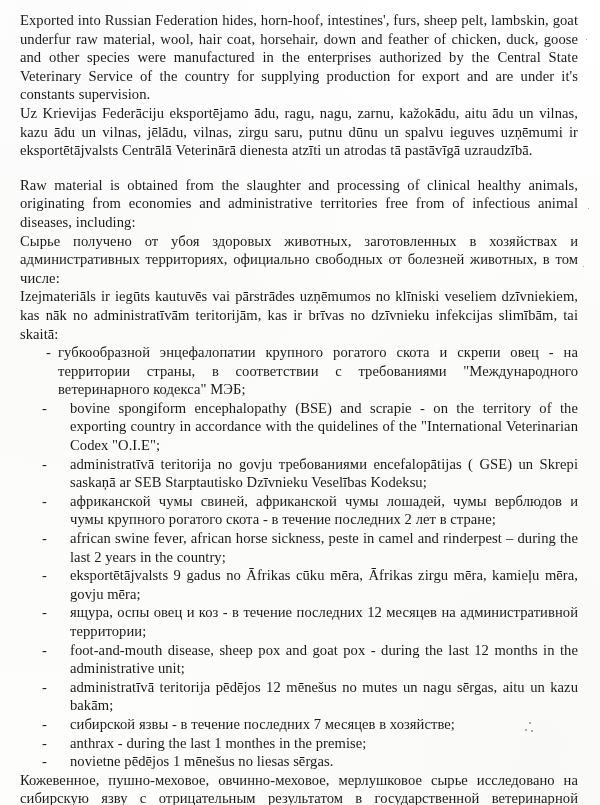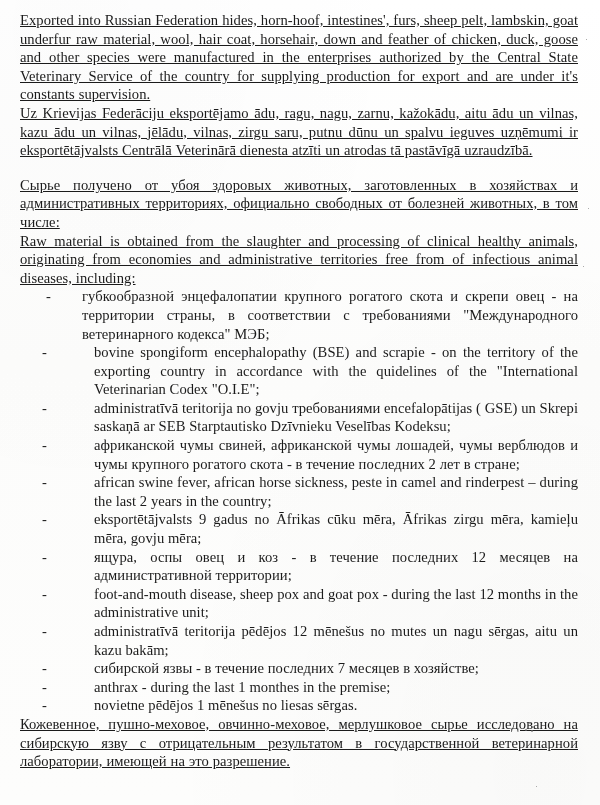--- a/index.html
+++ b/index.html
@@ -55,7 +55,6 @@
   }
   p.para.last-line-left {
     text-align-last: left;
-    text-decoration: underline;
   }
   .gap-md { height: 16px; }
 

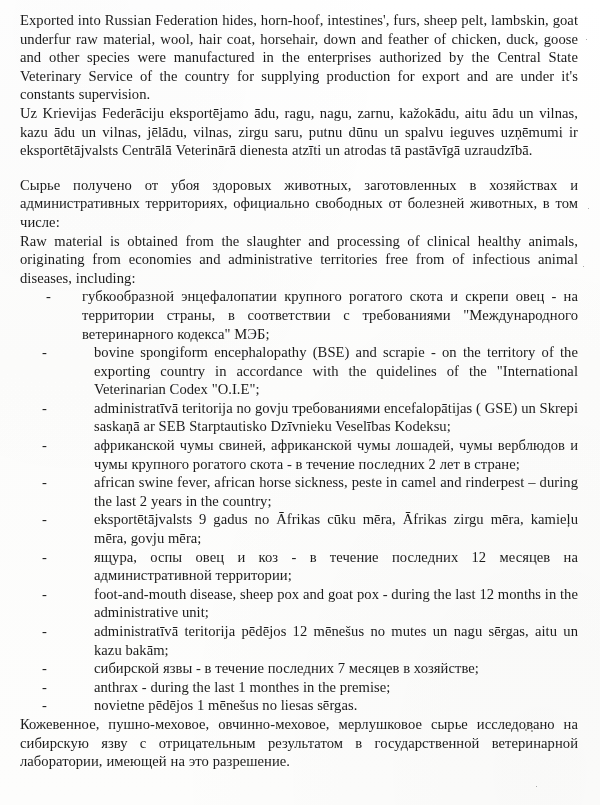--- a/index.html
+++ b/index.html
@@ -112,9 +112,9 @@
 
     <div class="gap-md"></div>
 
+    <p class="para last-line-left">Raw material is obtained from the slaughter and processing of clinical healthy animals, originating from economies and administrative territories free from of infectious animal diseases, including:</p>
+
     <p class="para last-line-left">Сырье получено от убоя здоровых животных, заготовленных в хозяйствах и административных территориях, официально свободных от болезней животных, в том числе:</p>
-
-    <p class="para last-line-left">Raw material is obtained from the slaughter and processing of clinical healthy animals, originating from economies and administrative territories free from of infectious animal diseases, including:</p>
 
 
     <ul class="bullets">

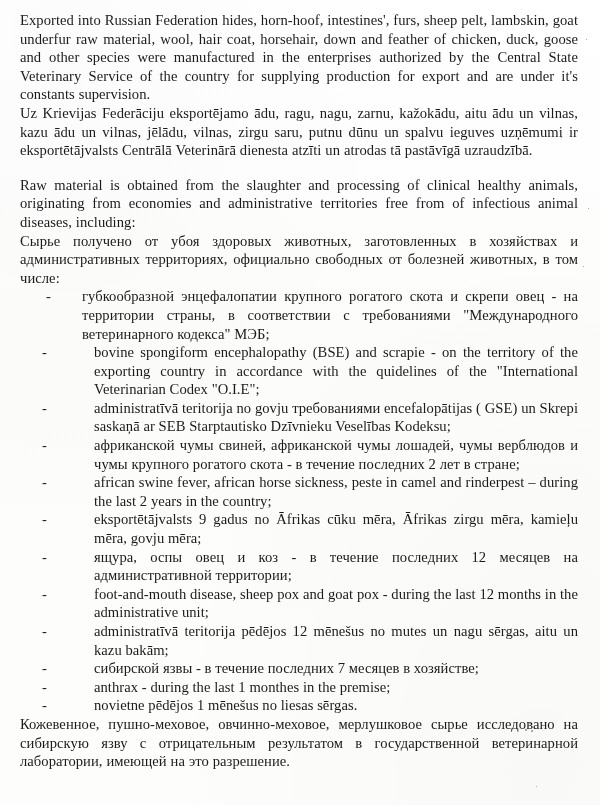--- a/index.html
+++ b/index.html
@@ -116,6 +116,7 @@
 
     <p class="para last-line-left">Сырье получено от убоя здоровых животных, заготовленных в хозяйствах и административных территориях, официально свободных от болезней животных, в том числе:</p>
 
+    <p class="para last-line-left">Izejmateriāls ir iegūts kautuvēs vai pārstrādes uzņēmumos no klīniski veseliem dzīvniekiem, kas nāk no administratīvām teritorijām, kas ir brīvas no dzīvnieku infekcijas slimībām, tai skaitā:</p>
 
     <ul class="bullets">
 

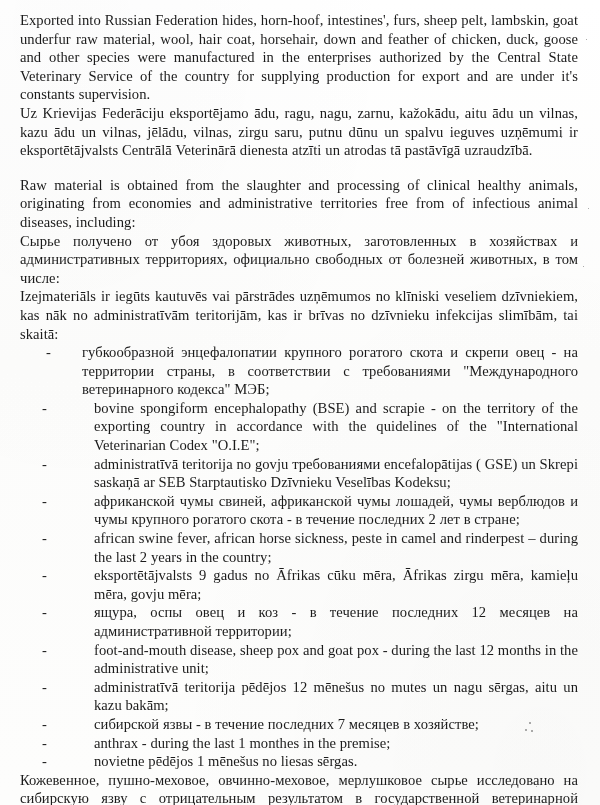--- a/index.html
+++ b/index.html
@@ -88,7 +88,6 @@
   }
   li.bullet .body {
     display: block;
-    margin-left: 24px;
   }
 
   

